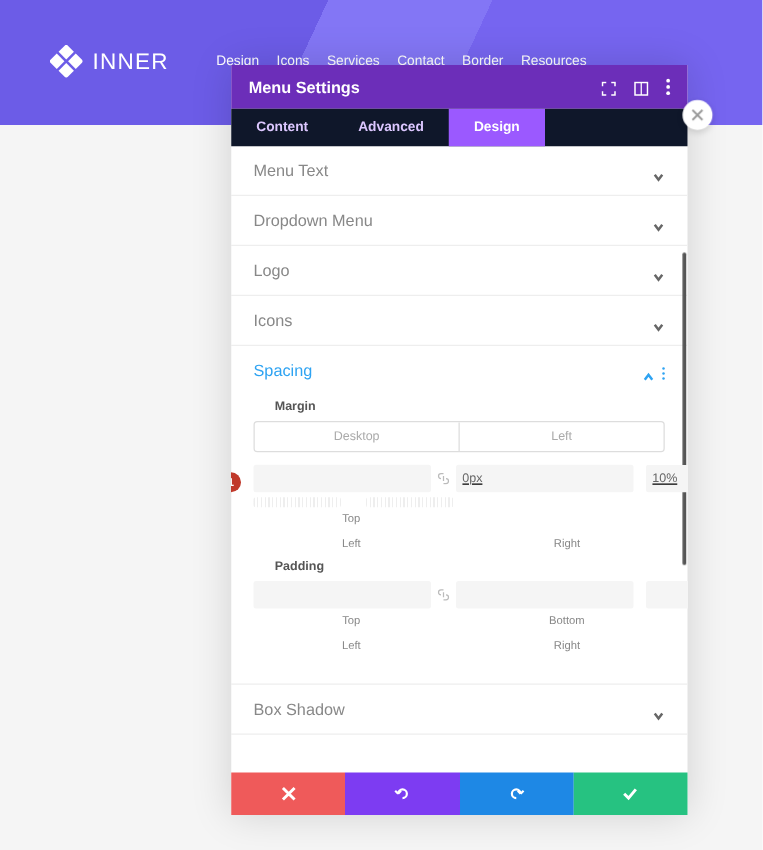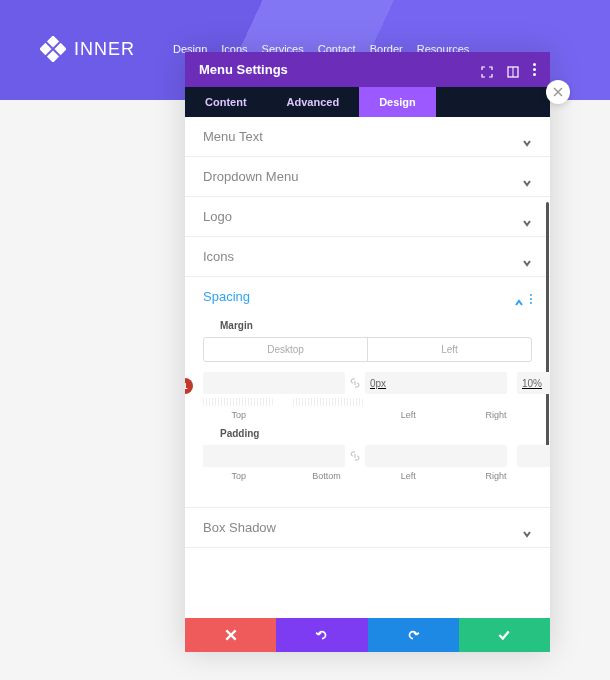--- a/index.html
+++ b/index.html
@@ -58,7 +58,7 @@
     .spacing-input { flex: 1; background: #f5f5f5; border: none; height: 22px; padding: 0 5px; font-size: 10px; color: #666; border-radius: 2px; min-width: 0; }
     .link-icon { width: 16px; height: 22px; display: flex; align-items: center; justify-content: center; color: #bbb; flex-shrink: 0; }
     .link-icon svg { width: 10px; height: 10px; fill: #bbb; }
-    .spacing-labels { display: flex; gap: 10px; margin-bottom: 8px; }
+    .spacing-labels { display: flex; gap: 10px; margin-bottom: 8px; flex-direction: column; }
     .spacing-label-pair { flex: 1; display: flex; }
     .spacing-label { flex: 1; font-size: 9px; color: #888; text-align: center; }
     

